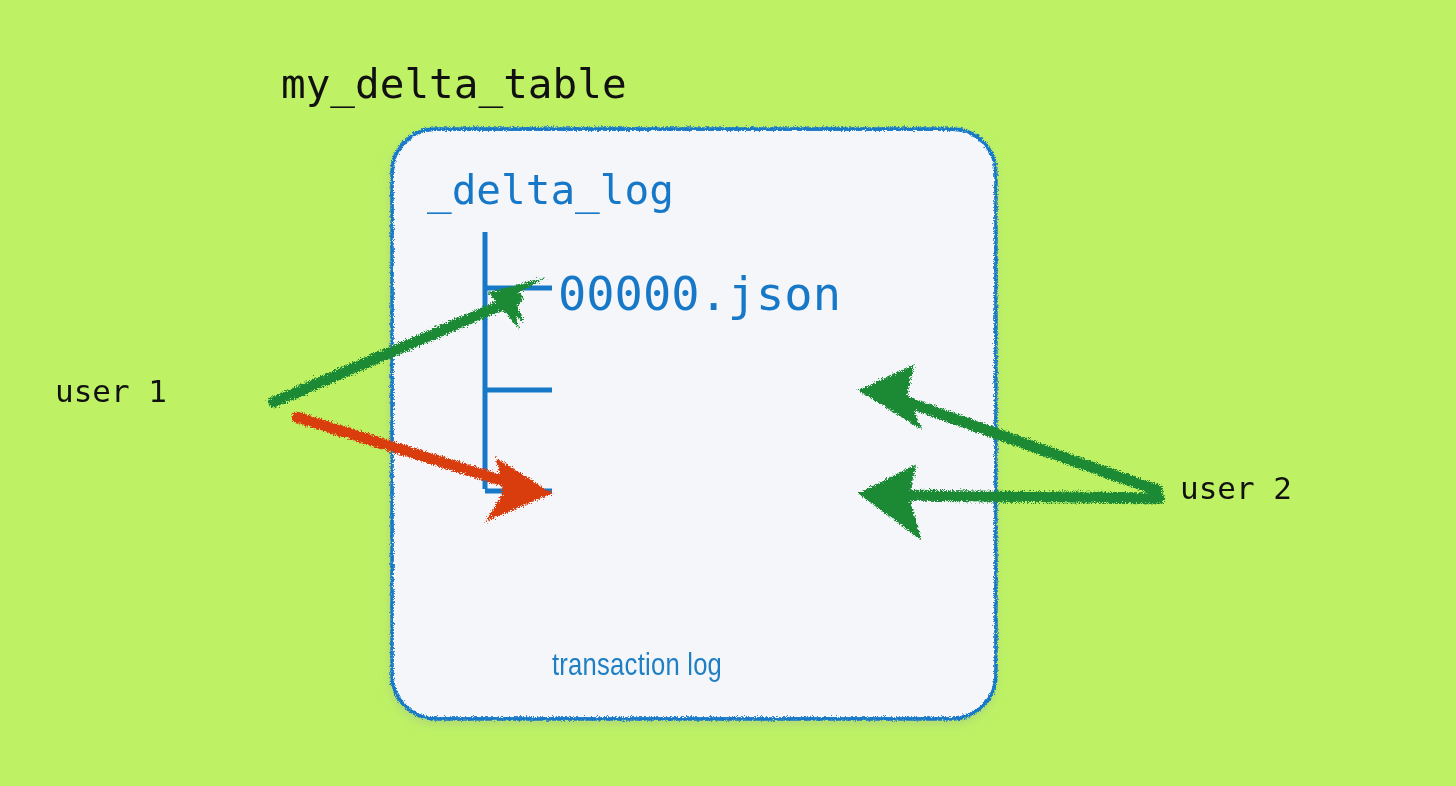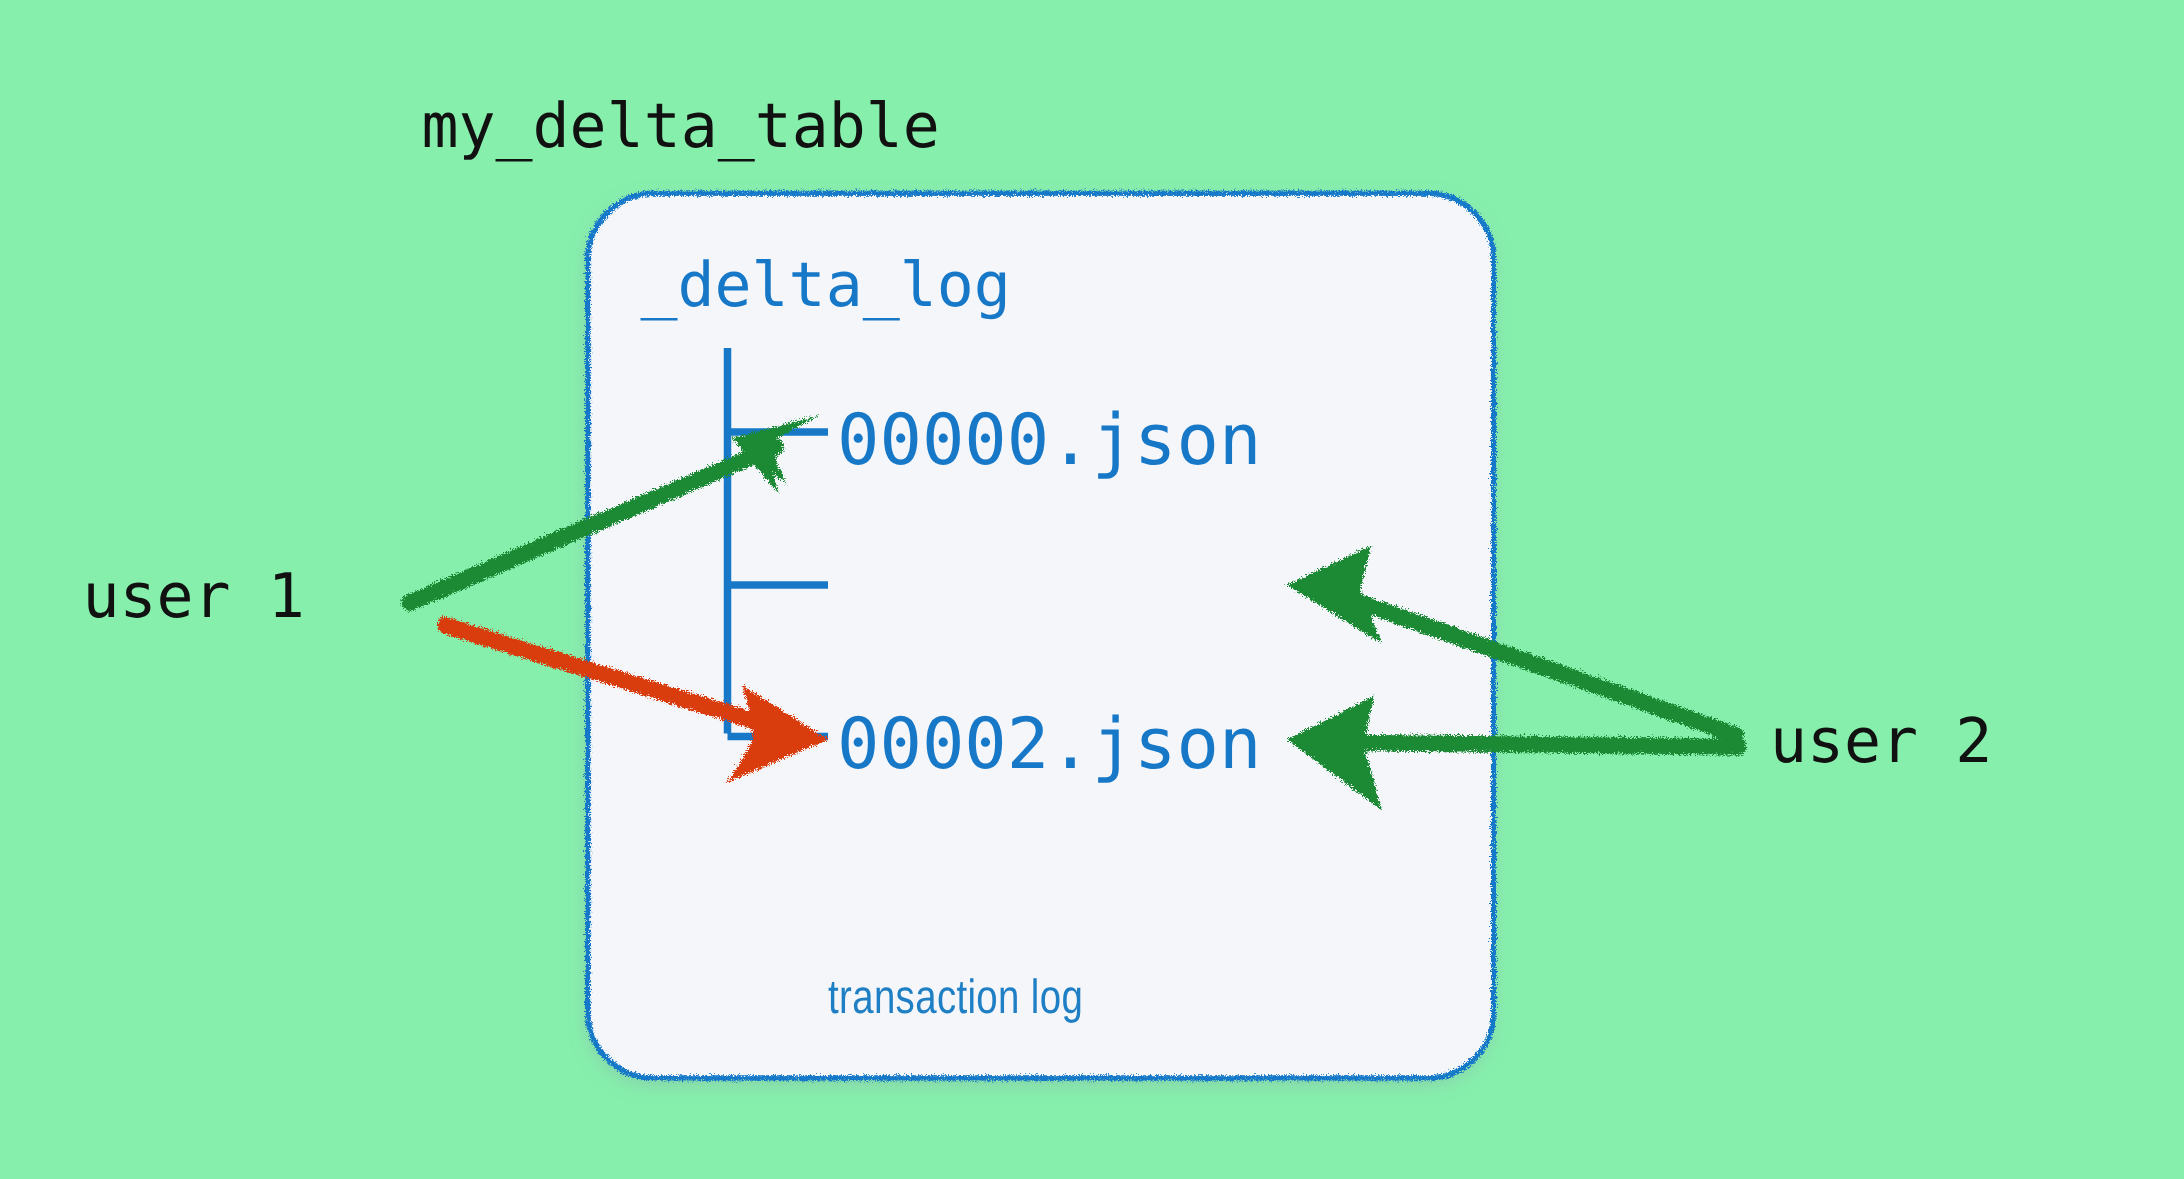--- a/index.html
+++ b/index.html
@@ -12,7 +12,7 @@
     position: relative;
     width: 1456px;
     height: 786px;
-    background: #86efac;
+    background: #bef264;
     overflow: hidden;
     font-family: "DejaVu Sans Mono", "Liberation Mono", monospace;
   }

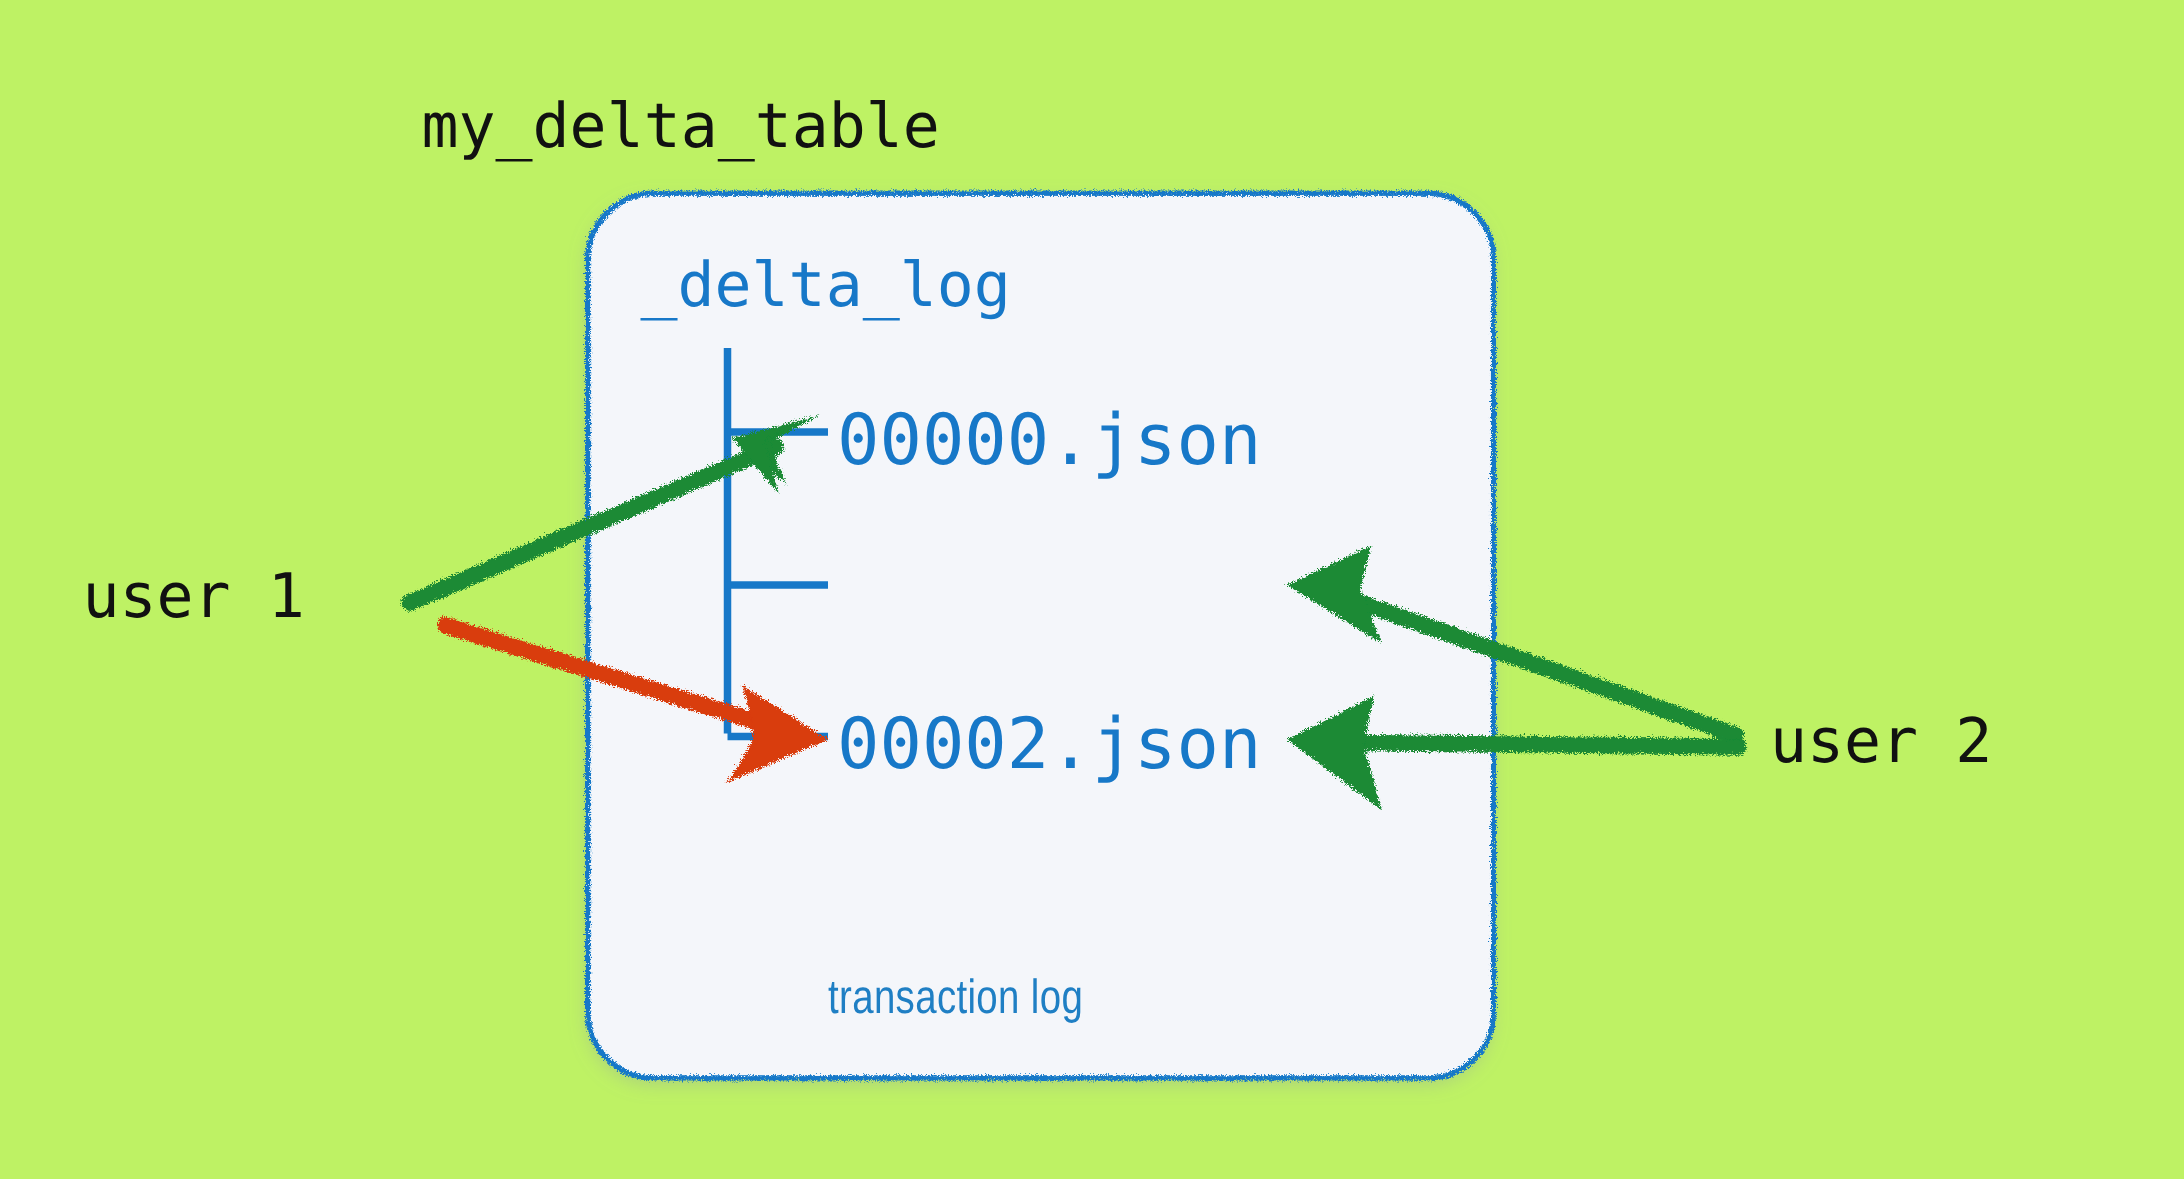--- a/index.html
+++ b/index.html
@@ -65,7 +65,7 @@
     letter-spacing: 0.3px;
   }
   .user-label {
-    font-size: 41px;
+    font-size: 31px;
     color: #111111;
     font-family: "DejaVu Sans Mono", "Liberation Mono", monospace;
   }

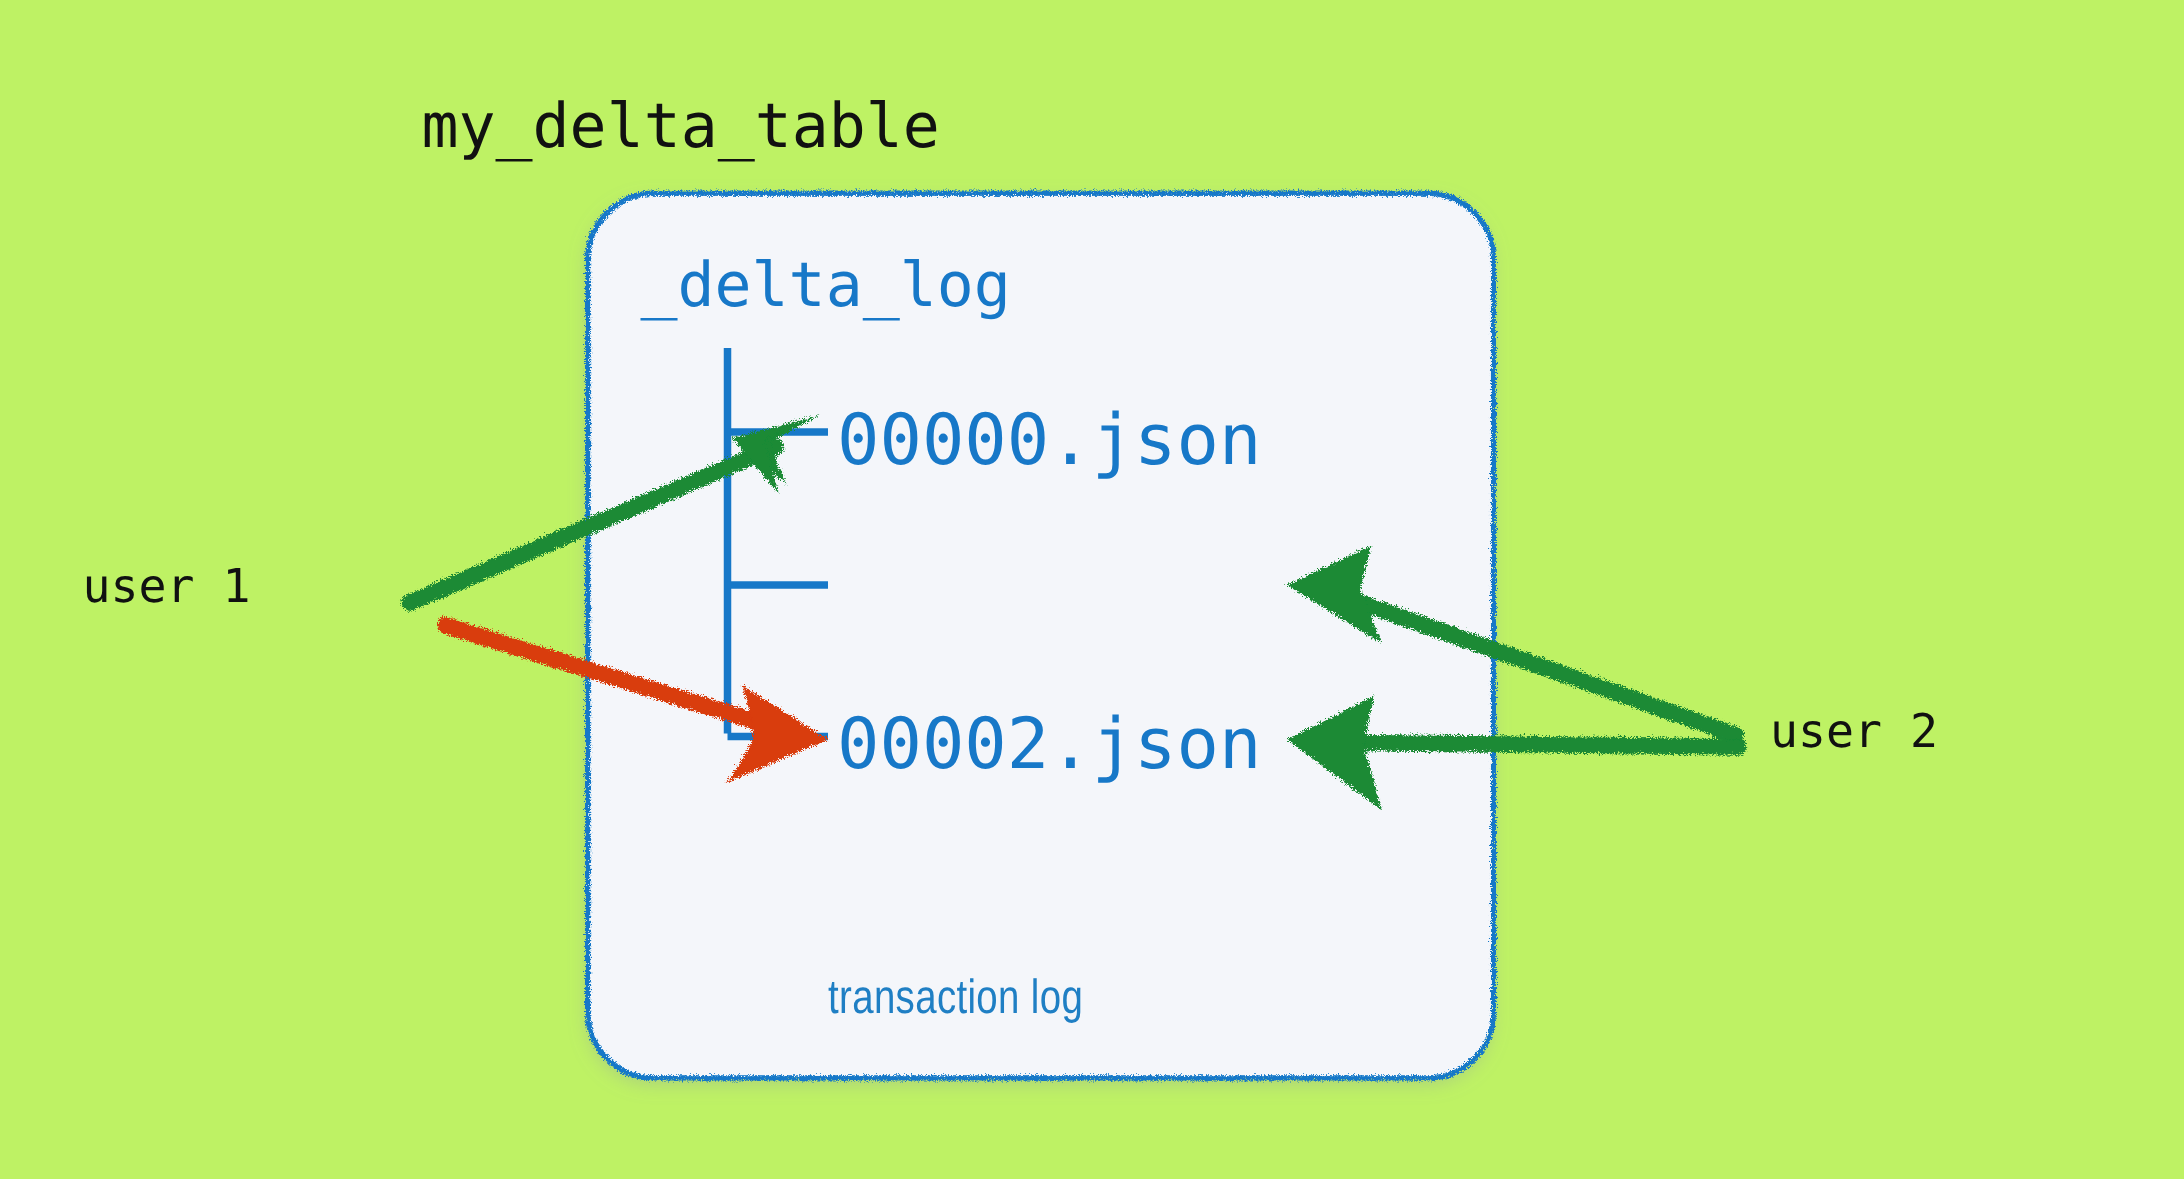--- a/index.html
+++ b/index.html
@@ -116,7 +116,6 @@
   <div class="txt json-label" id="json-0">00000.json</div>
 
 
-  <div class="txt json-label" id="json-2">00002.json</div>
 
   <div class="txt" id="transaction-log-label">transaction log</div>
 

